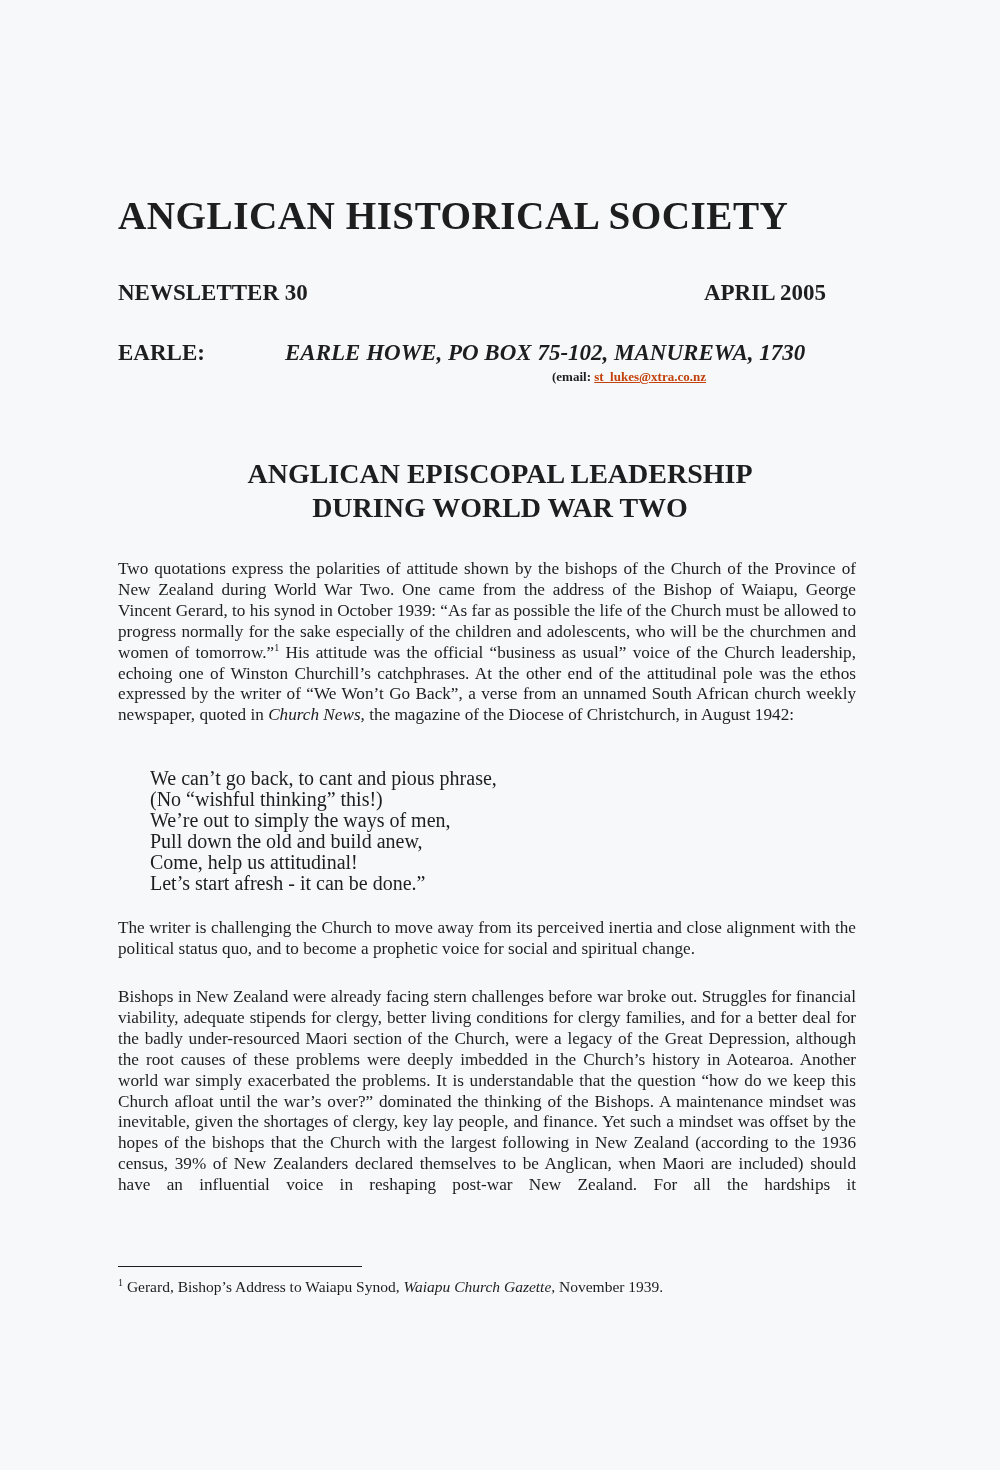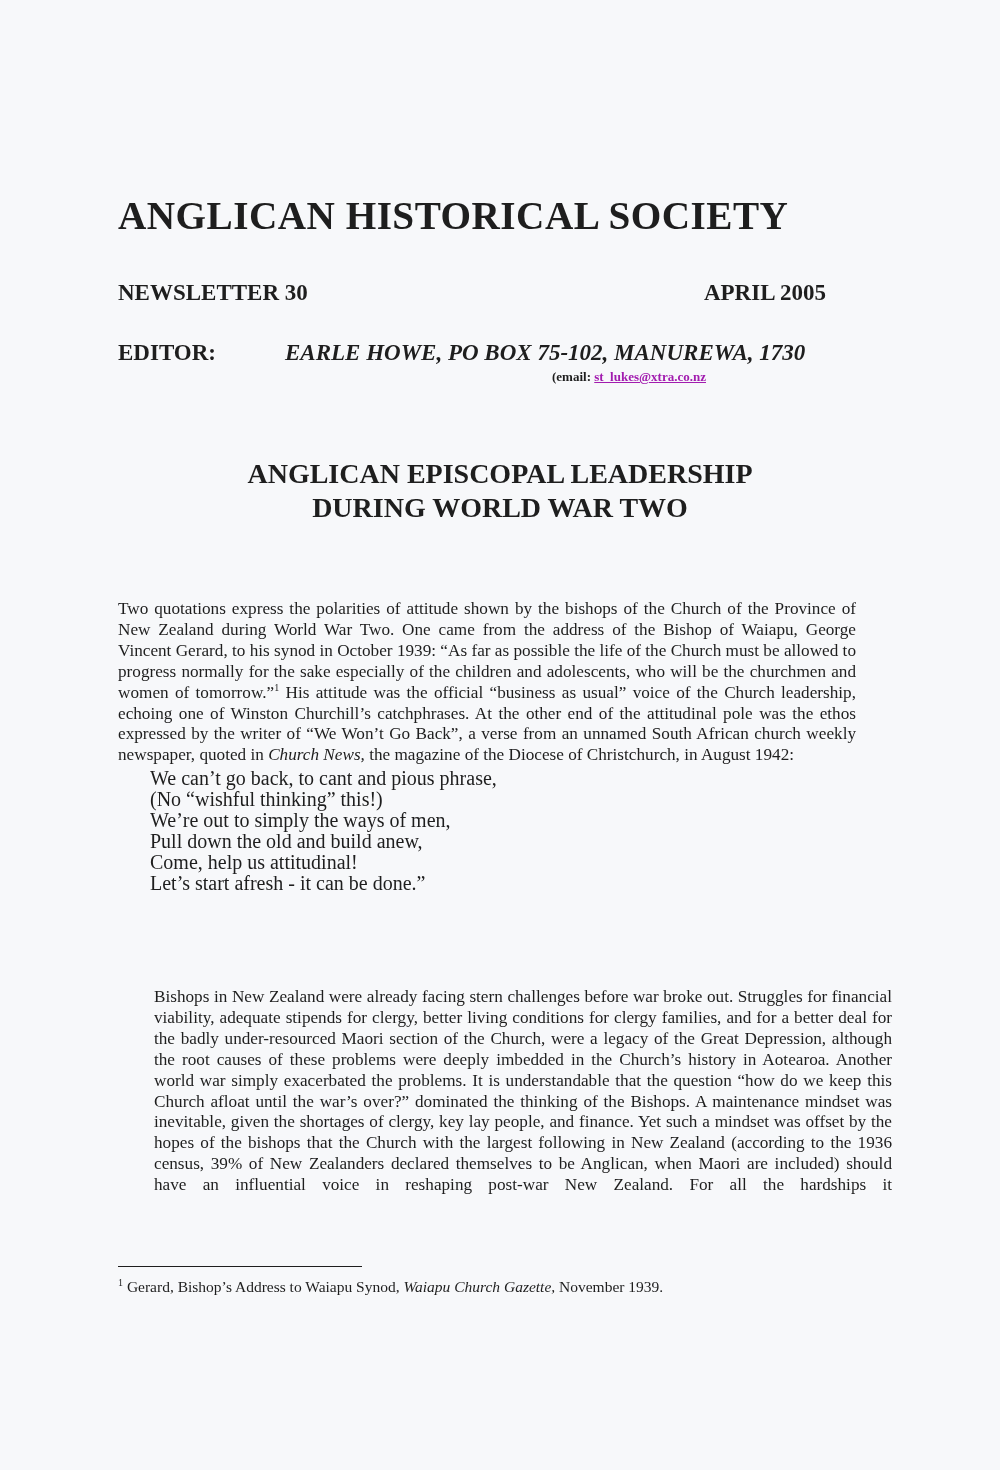--- a/index.html
+++ b/index.html
@@ -67,7 +67,7 @@
   </div>
 
   <div class="row editor-row">
-    <span class="editor-label">EDITOR:</span>
+    <span class="editor-label">EARLE:</span>
     <span class="editor-value">EARLE HOWE, PO BOX 75-102, MANUREWA, 1730</span>
   </div>
 

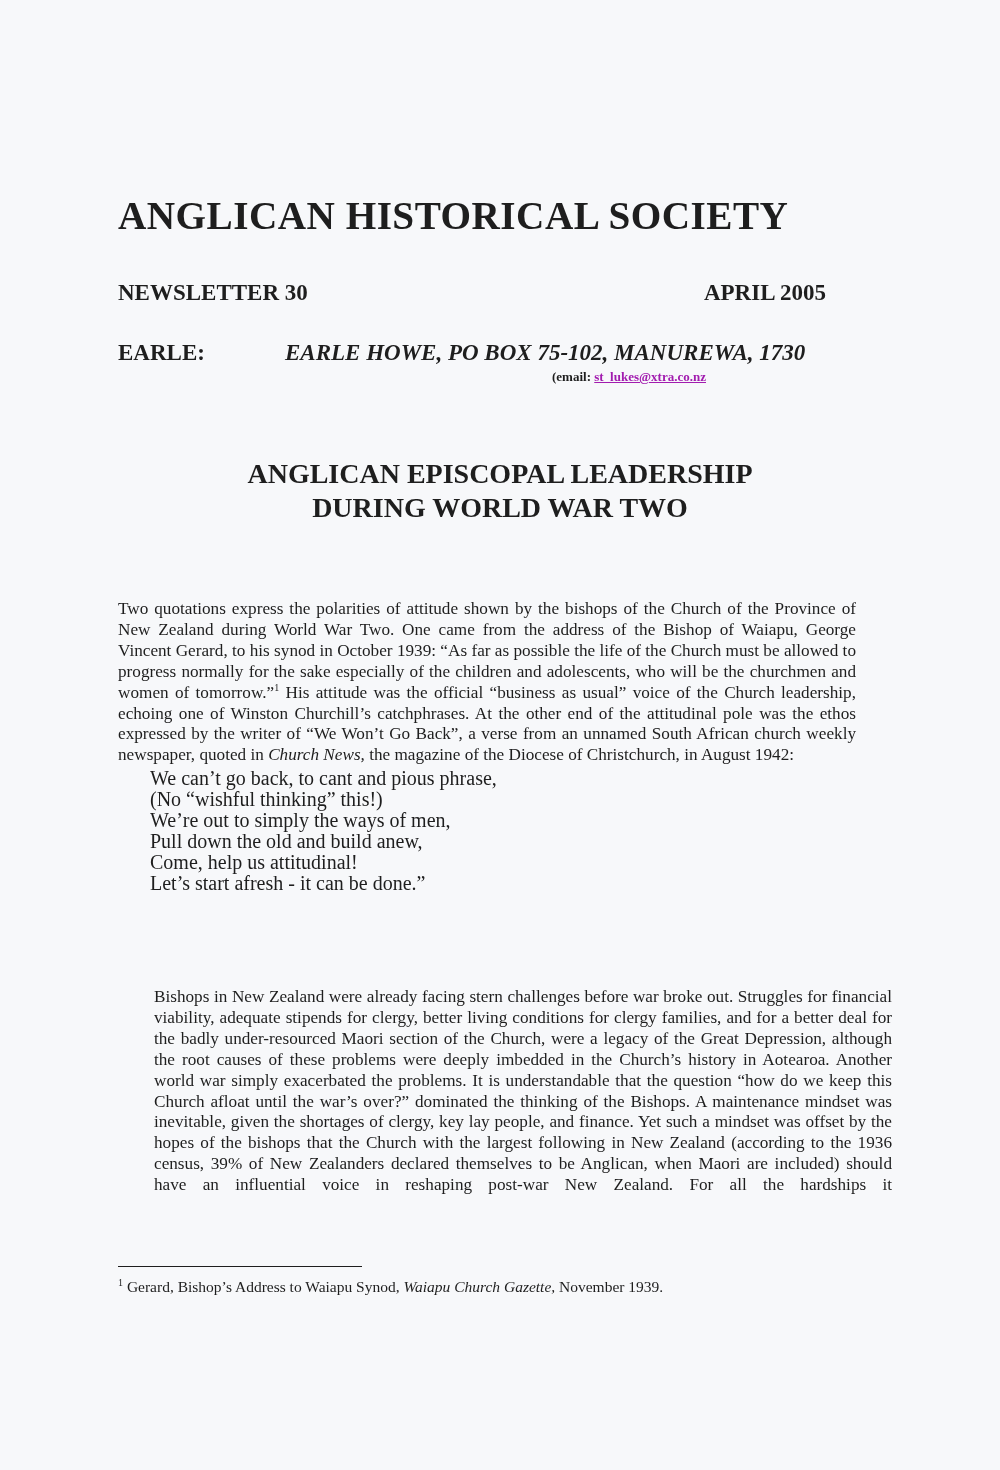--- a/index.html
+++ b/index.html
@@ -29,7 +29,7 @@
       position: absolute; left: 552px; top: 369px;
       font-size: 13px; font-weight: bold; white-space: nowrap;
     }
-    .email-line a { color: #a21caf; text-decoration: underline; }
+    .email-line a { color: #c2410c; text-decoration: underline; }
     .article-title {
       position: absolute; left: 0; width: 1000px; top: 457px;
       text-align: center; font-size: 28px; font-weight: bold; line-height: 34px;

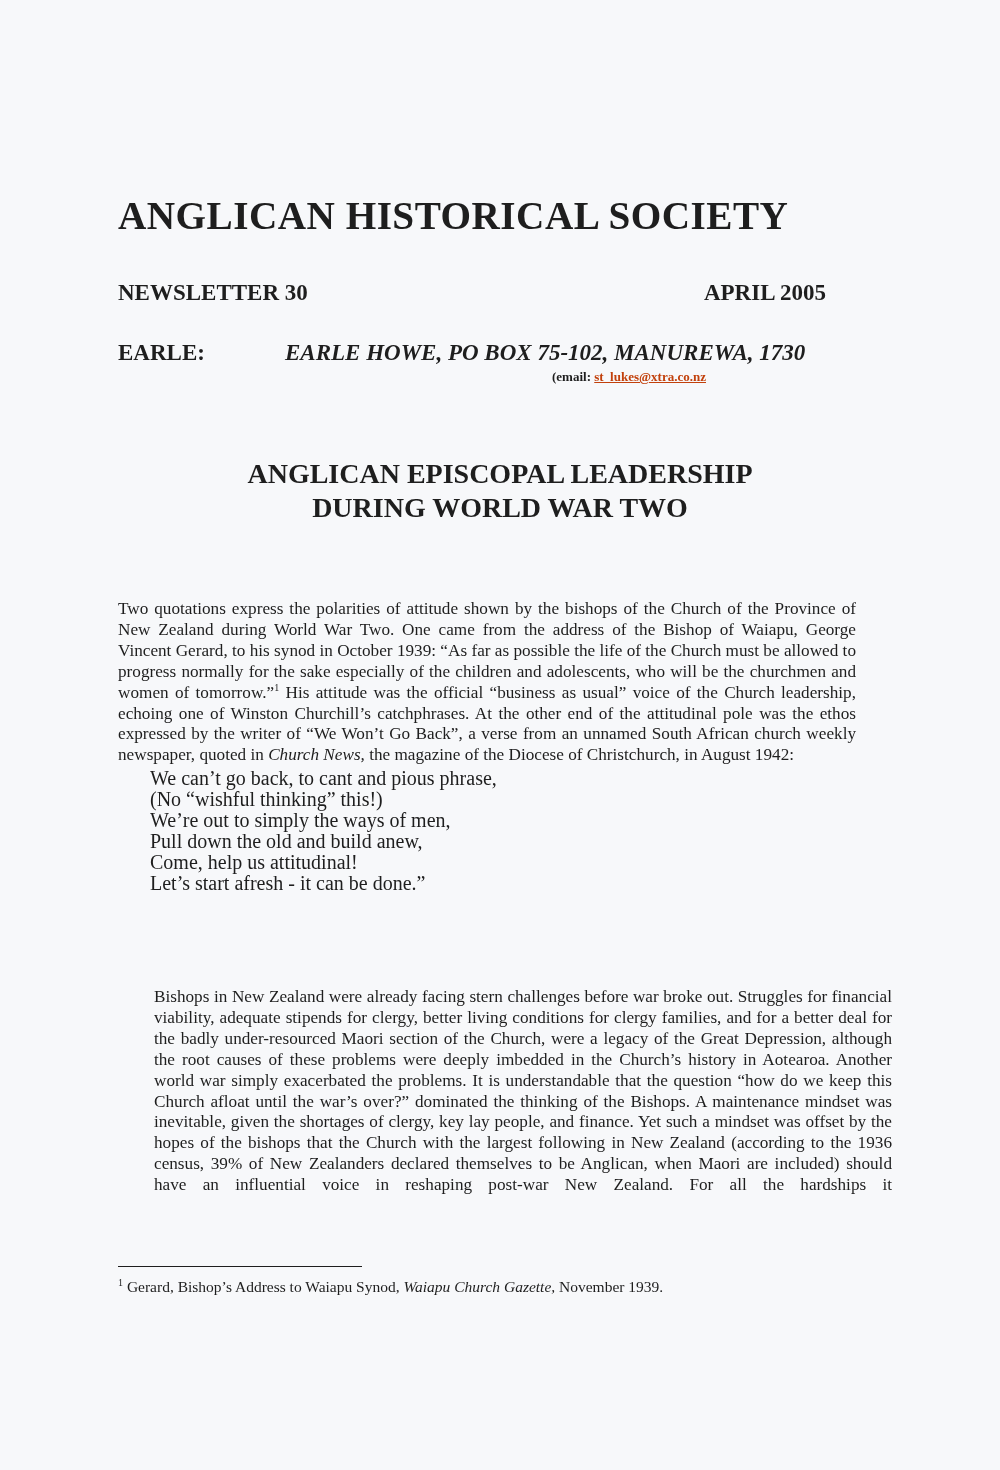--- a/index.html
+++ b/index.html
@@ -38,7 +38,7 @@
       position: absolute; left: 118px; width: 738px;
       font-size: 17.2px; line-height: 20.9px; text-align: justify;
     }
-    .p1 { top: 559px; margin-top: 40px; }
+    .p1 { top: 559px; }
     .verse { position: absolute; left: 150px; top: 768px; font-size: 20px; line-height: 20.9px; }
     .verse div { white-space: nowrap; }
     .p2 { top: 918px; }

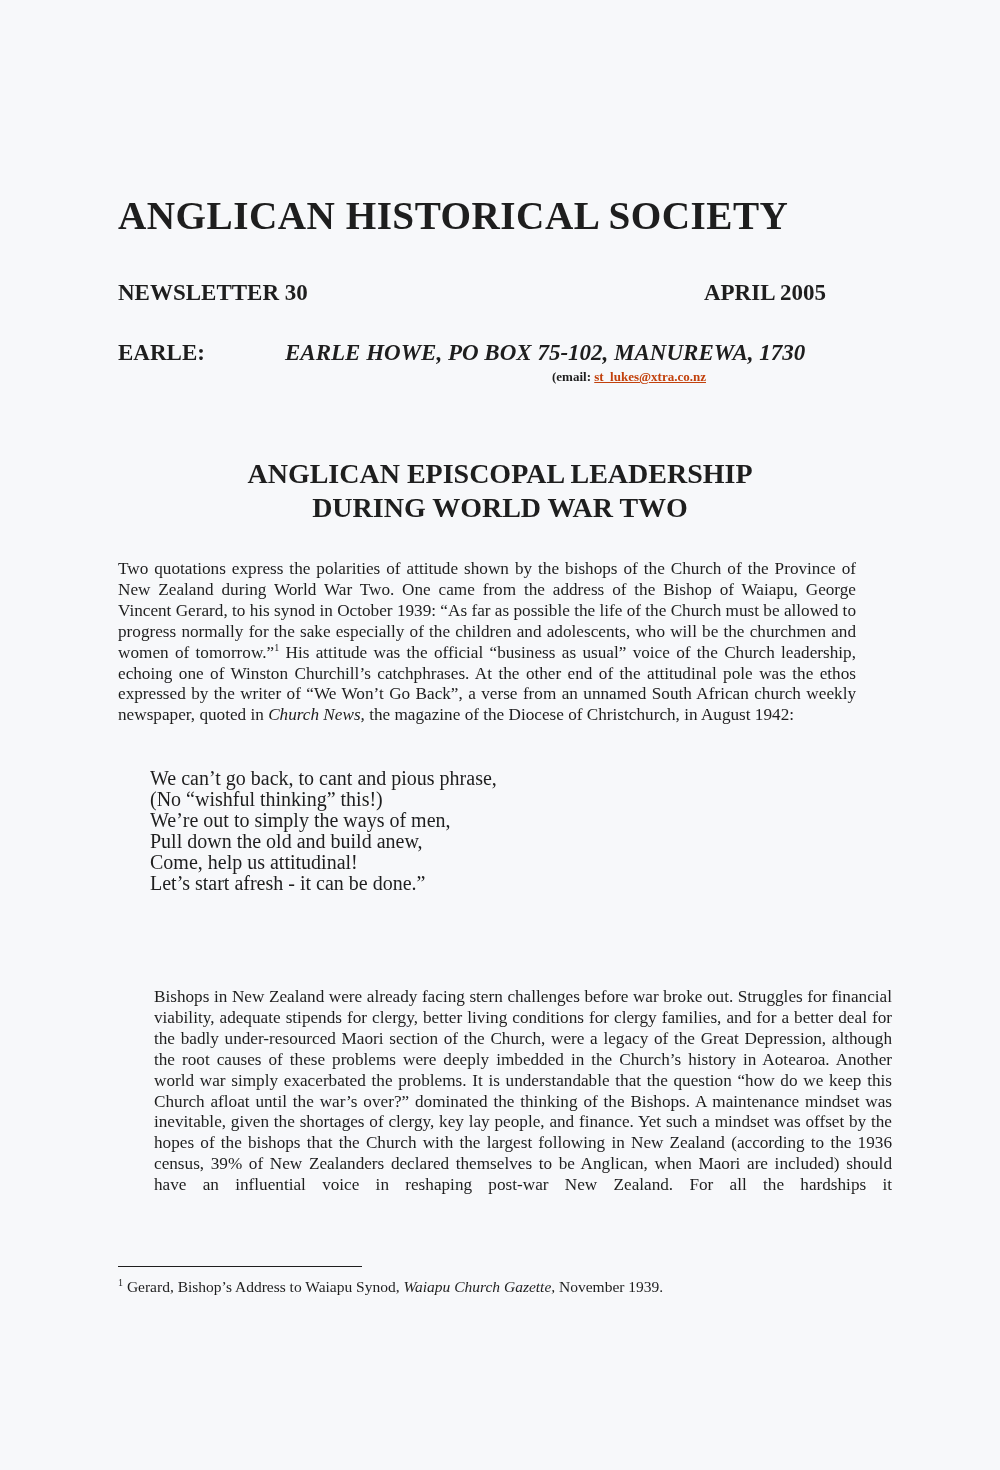--- a/index.html
+++ b/index.html
@@ -91,6 +91,7 @@
     <div>Let’s start afresh - it can be done.”</div>
   </div>
 
+  <div class="para p2">The writer is challenging the Church to move away from its perceived inertia and close alignment with the political status quo, and to become a prophetic voice for social and spiritual change.</div>
 
   <div class="para p3 lastline">Bishops in New Zealand were already facing stern challenges before war broke out. Struggles for financial viability, adequate stipends for clergy, better living conditions for clergy families, and for a better deal for the badly under-resourced Maori section of the Church, were a legacy of the Great Depression, although the root causes of these problems were deeply imbedded in the Church’s history in Aotearoa. Another world war simply exacerbated the problems. It is understandable that the question “how do we keep this Church afloat until the war’s over?” dominated the thinking of the Bishops. A maintenance mindset was inevitable, given the shortages of clergy, key lay people, and finance. Yet such a mindset was offset by the hopes of the bishops that the Church with the largest following in New Zealand (according to the 1936 census, 39% of New Zealanders declared themselves to be Anglican, when Maori are included) should have an influential voice in reshaping post-war New Zealand. For all the hardships it</div>
 

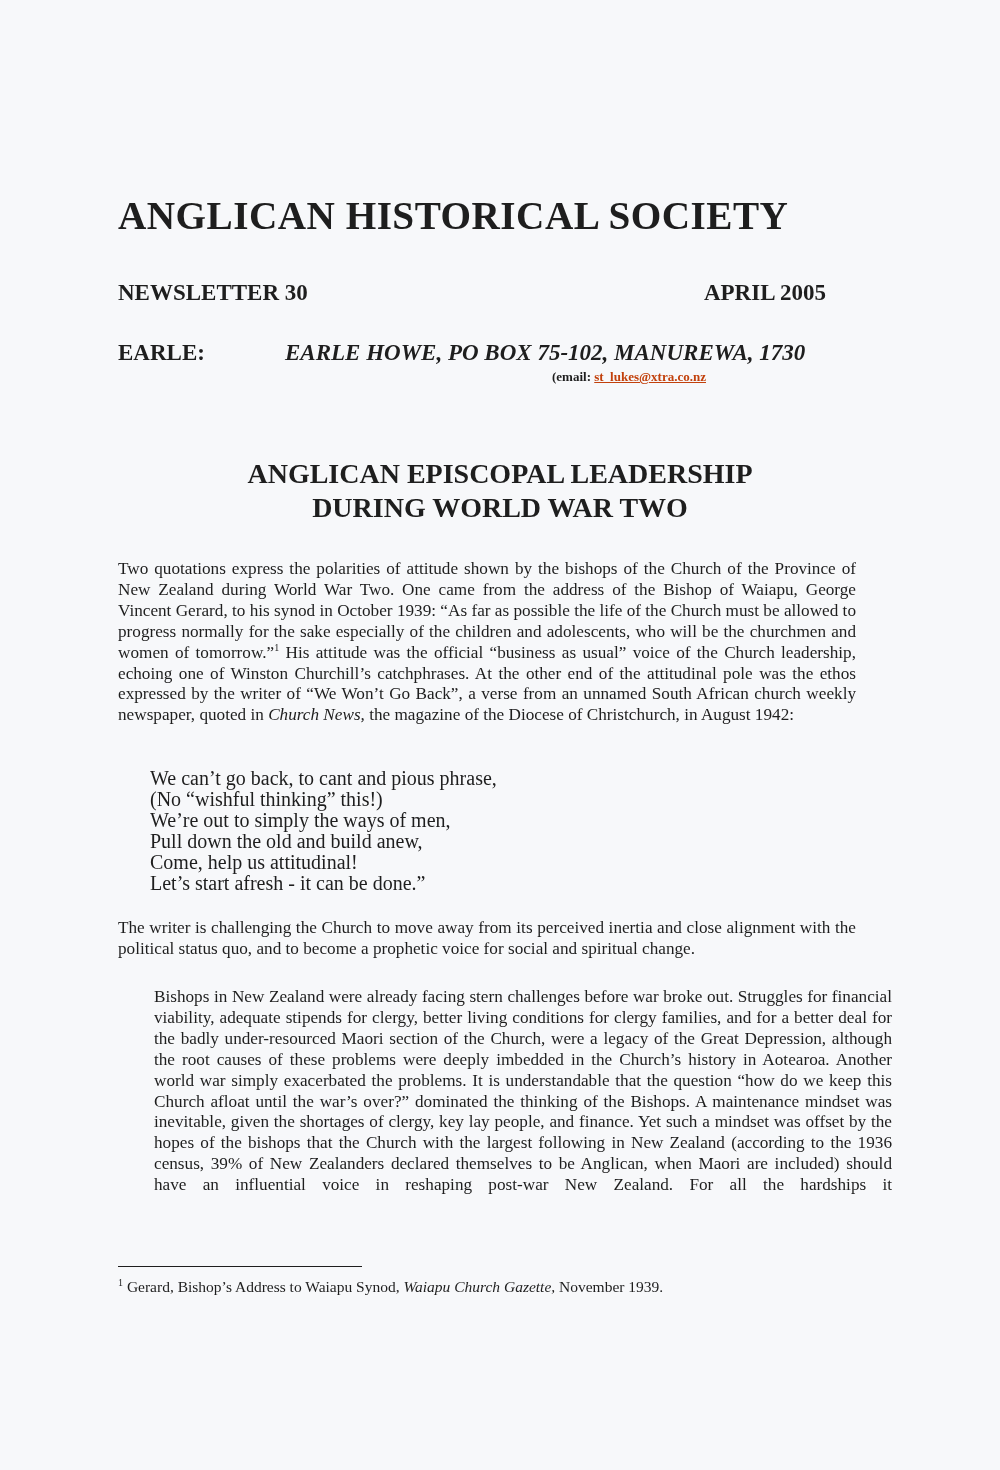--- a/index.html
+++ b/index.html
@@ -52,7 +52,7 @@
       font-size: 15.5px; white-space: nowrap;
     }
     sup { font-size: 10px; line-height: 0; }
-    .lastline { text-align-last: justify; margin-left: 36px; }
+    .lastline { text-align-last: justify; }
   </style>
 </head>
 <body>

